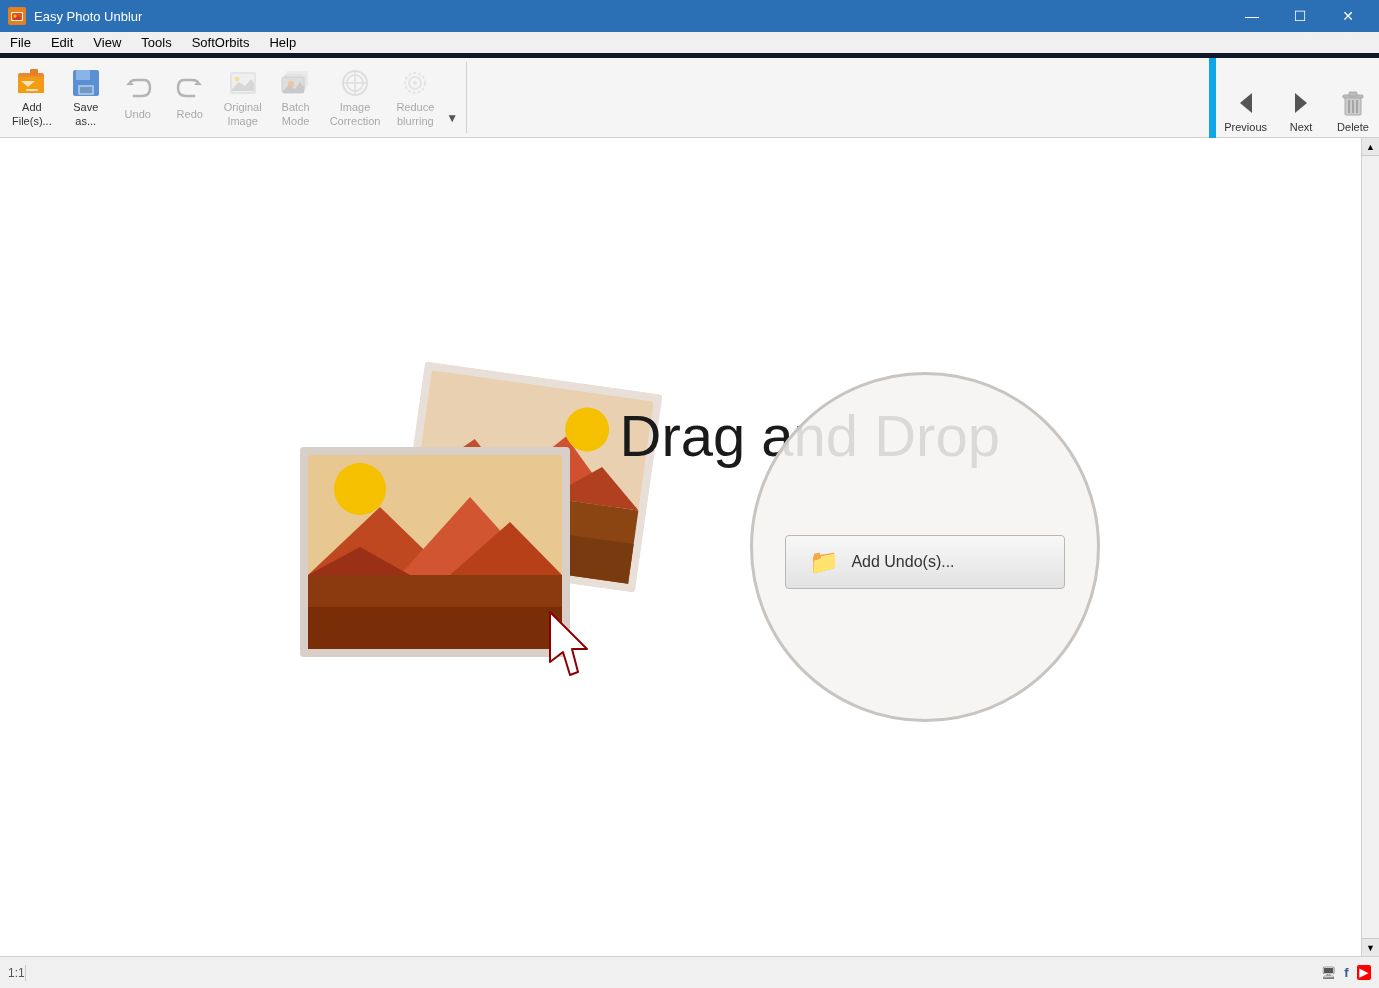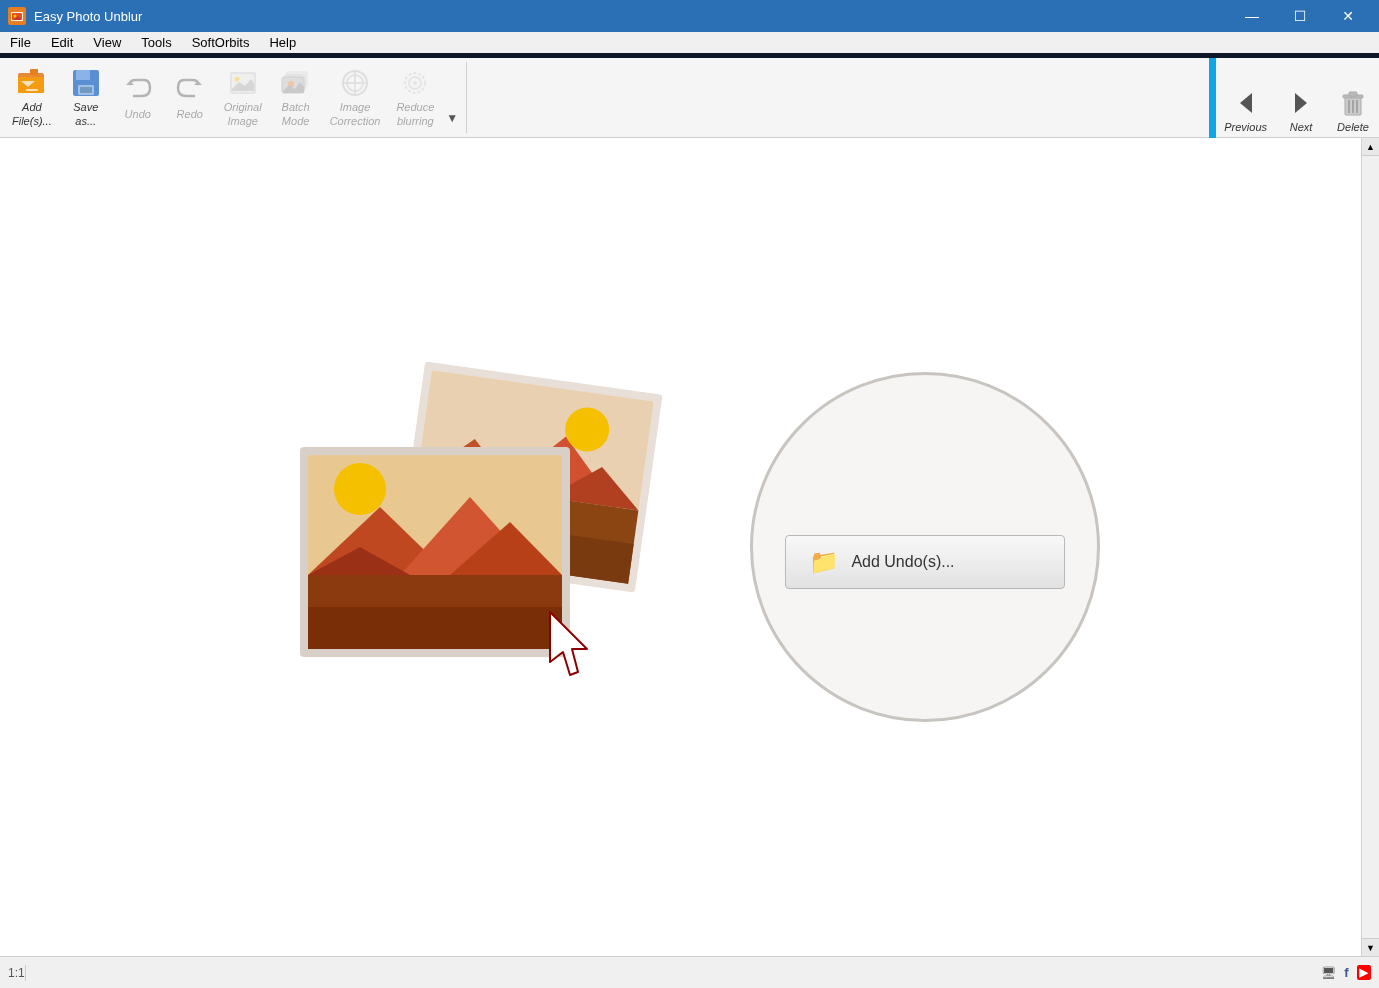--- a/index.html
+++ b/index.html
@@ -62,7 +62,6 @@
       height: 80px;
       padding: 4px 0;
       position: relative;
-      font-style: italic;
     }
     .toolbar-group {
       display: flex;

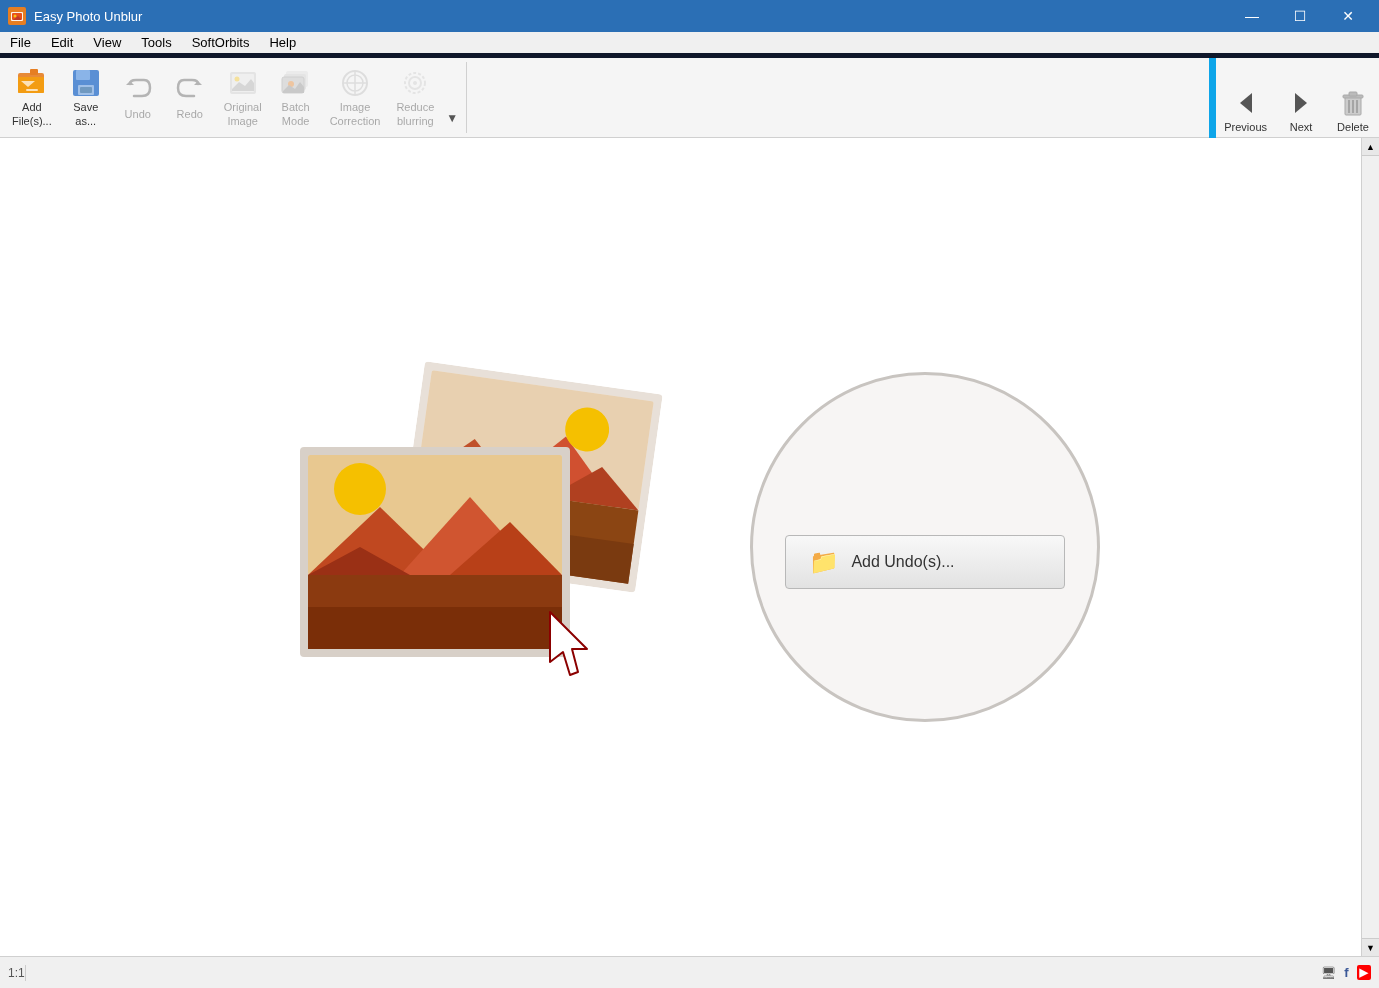--- a/index.html
+++ b/index.html
@@ -376,6 +376,7 @@
     </svg>
 
     <div style="position:absolute; left:340px; top:60px; z-index:5;">
+      <div style="font-size:58px; font-weight:300; color:#1a1a1a; line-height:1;">Drag and Drop</div>
     </div>
 
     <div style="position:absolute; right:0px; top:50%; transform:translateY(-50%); width:350px; height:350px; border-radius:50%; border:3px solid #c8c4c0; background:rgba(246,244,242,0.88); display:flex; flex-direction:column; align-items:center; justify-content:center; gap:30px; z-index:20;">

